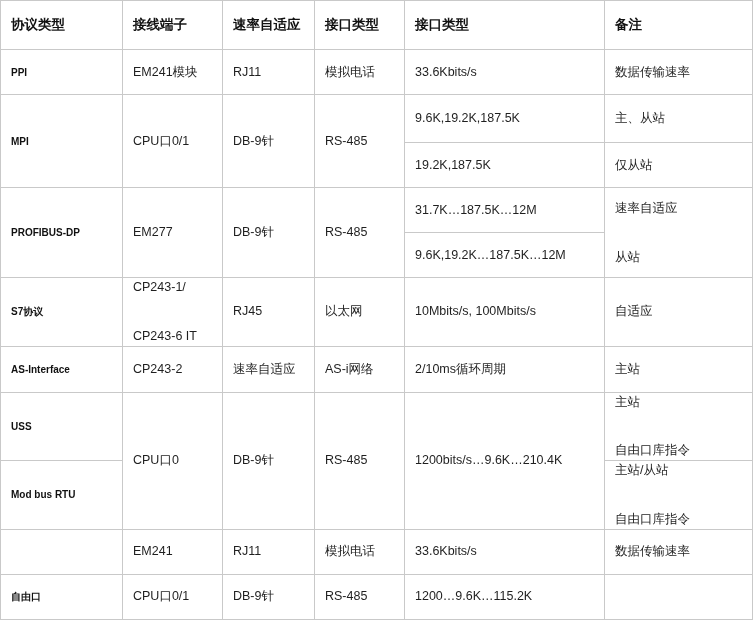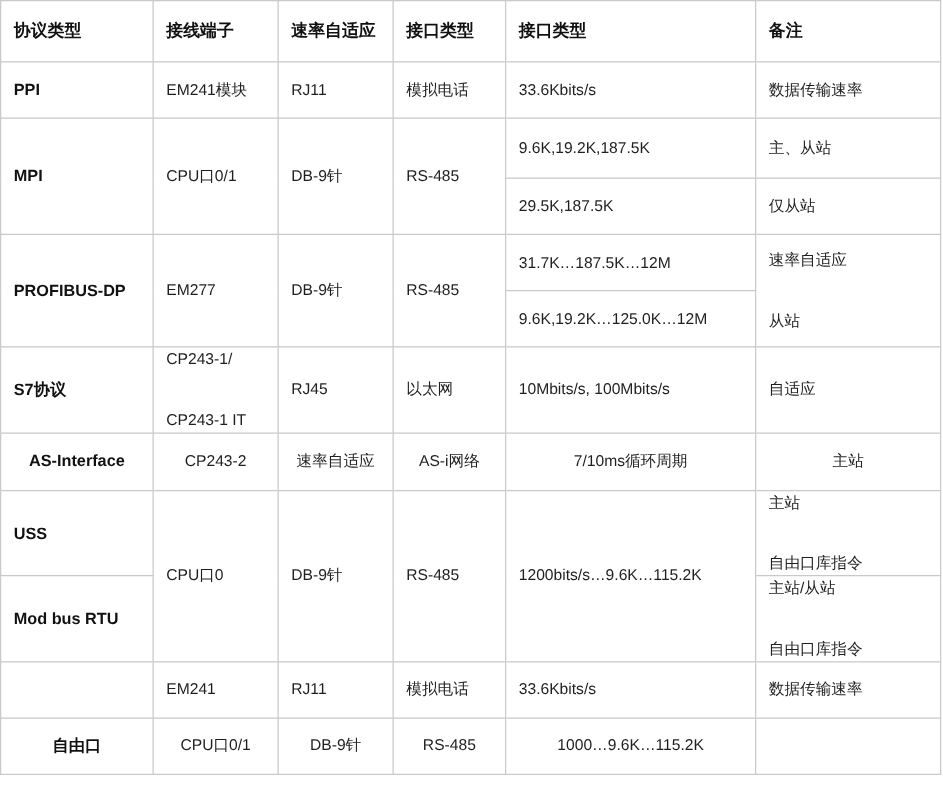--- a/index.html
+++ b/index.html
@@ -43,7 +43,7 @@
   }
   table.proto td.proto-name {
     font-weight: bold;
-    font-size: 13px;
+    font-size: 10px;
     color: #111111;
   }
   .cell-lines span { display: block; }

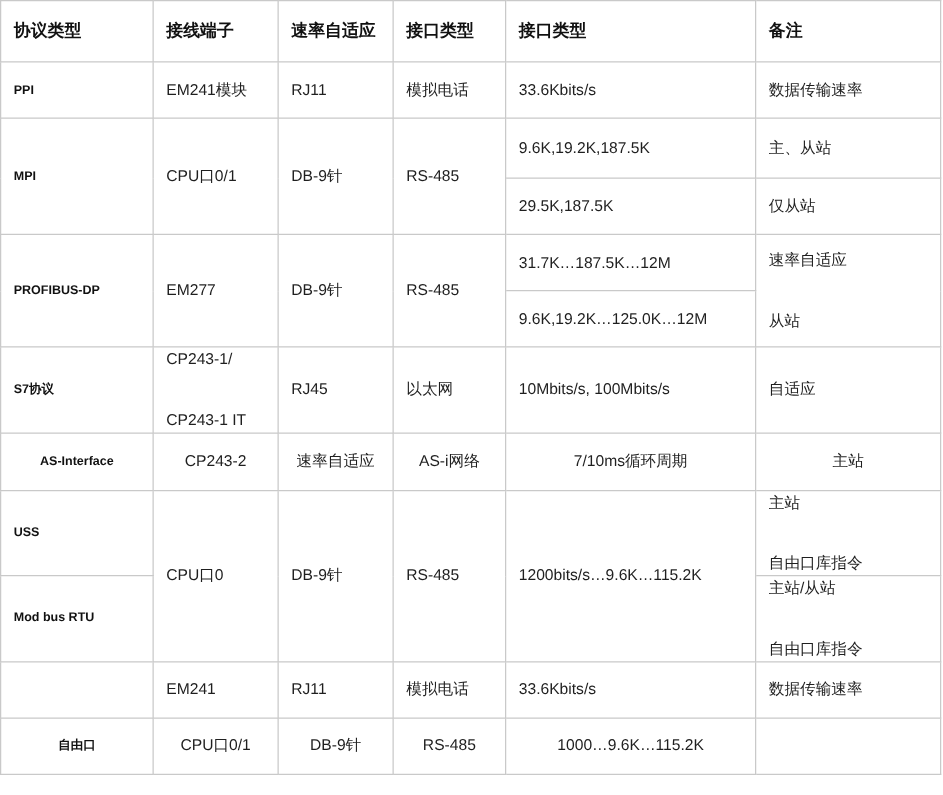--- a/index.html
+++ b/index.html
@@ -98,7 +98,7 @@
         <td>主、从站</td>
       </tr>
       <tr style="height:45px;">
-        <td>29.5K,187.5K</td>
+        <td>19.2K,187.5K</td>
         <td>仅从站</td>
       </tr>
 

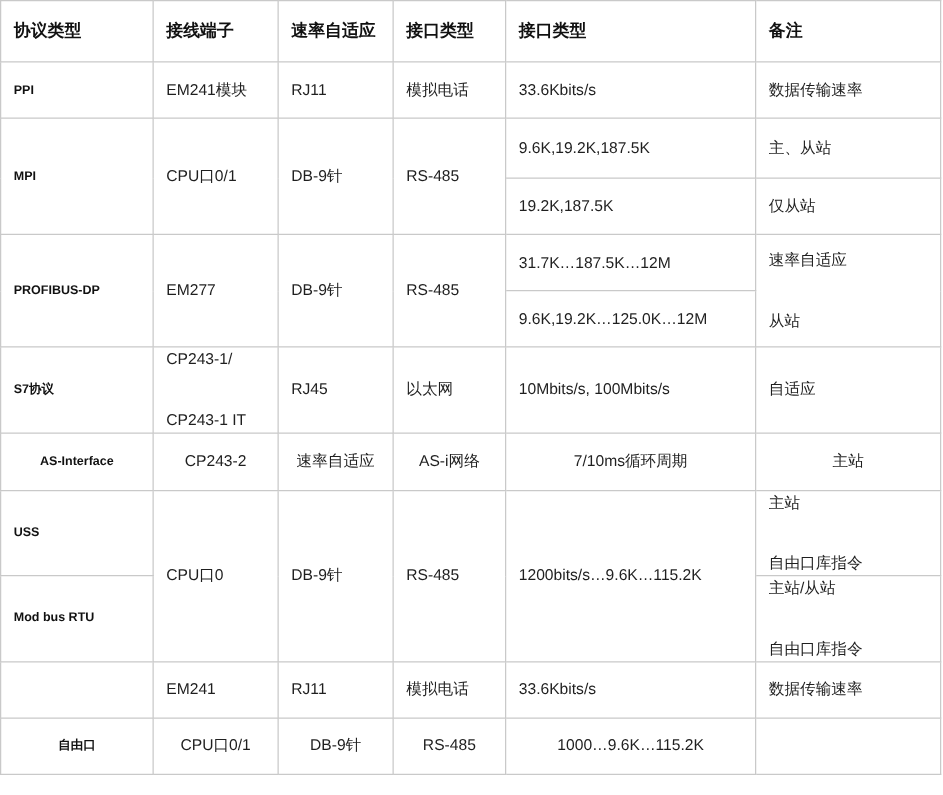--- a/index.html
+++ b/index.html
@@ -114,7 +114,7 @@
         </td>
       </tr>
       <tr style="height:45px;">
-        <td>9.6K,19.2K…125.0K…12M</td>
+        <td>9.6K,19.2K…187.5K…12M</td>
       </tr>
 
       <tr style="height:59px;">

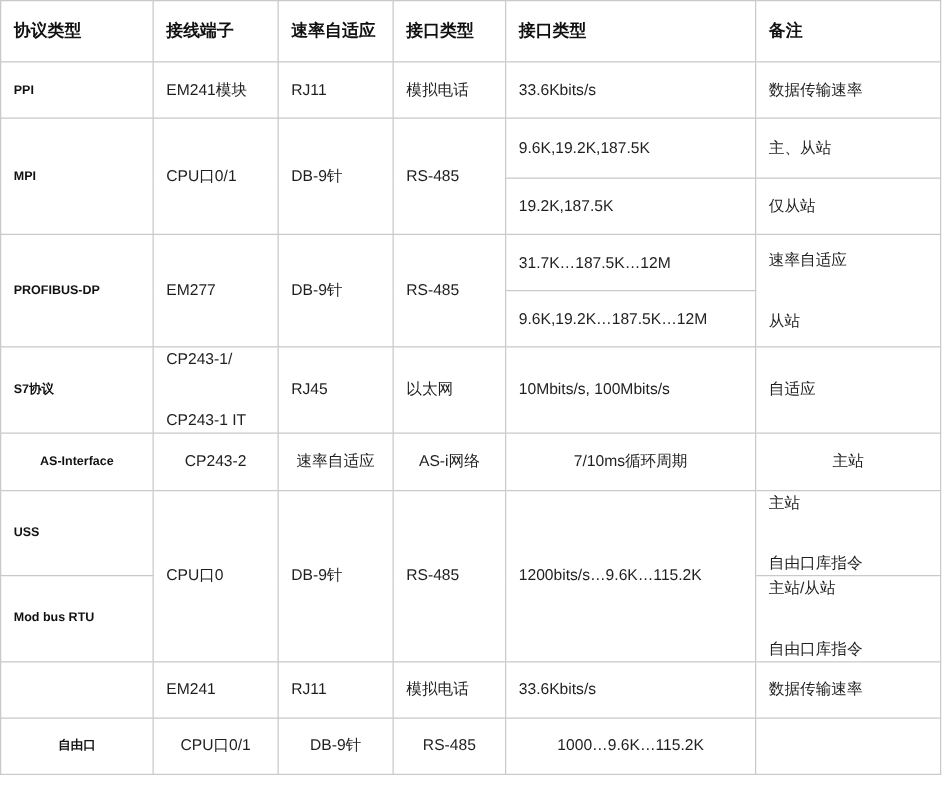--- a/index.html
+++ b/index.html
@@ -121,7 +121,7 @@
         <td class="proto-name">S7协议</td>
         <td class="cell-lines">
           <span>CP243-1/</span>
-          <span>CP243-1 IT</span>
+          <span>CP243-6 IT</span>
         </td>
         <td>RJ45</td>
         <td>以太网</td>

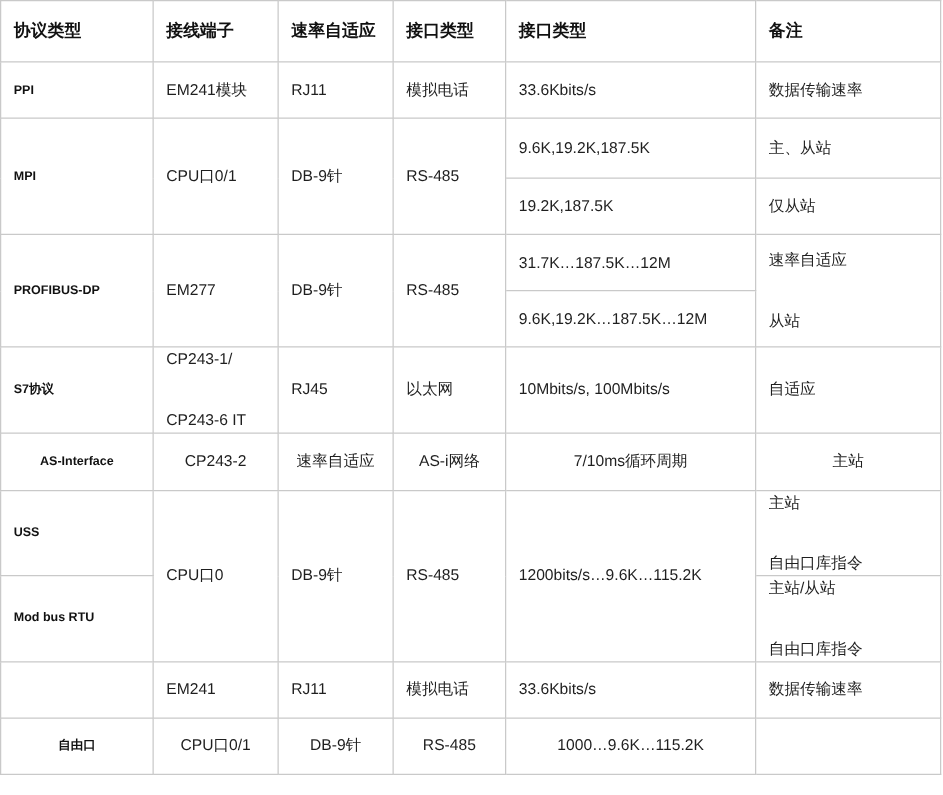--- a/index.html
+++ b/index.html
@@ -129,7 +129,7 @@
         <td>自适应</td>
       </tr>
 
-      <tr style="height:46px;text-align:center;">
+      <tr style="height:46px;">
         <td class="proto-name">AS-Interface</td>
         <td>CP243-2</td>
         <td>速率自适应</td>

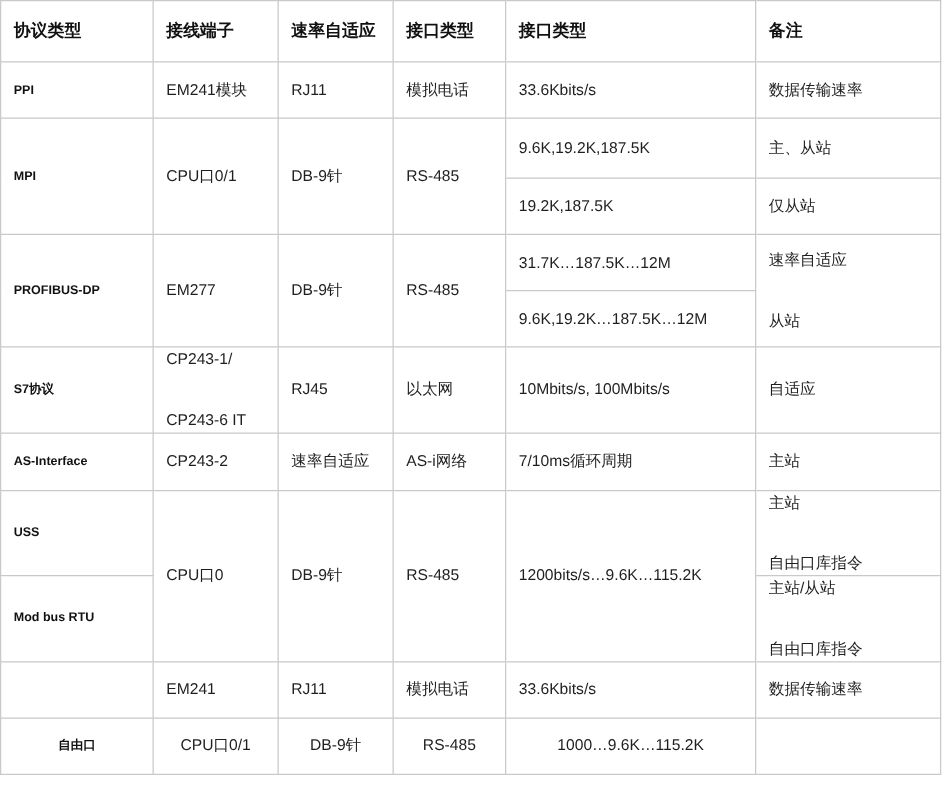--- a/index.html
+++ b/index.html
@@ -134,7 +134,7 @@
         <td>CP243-2</td>
         <td>速率自适应</td>
         <td>AS-i网络</td>
-        <td>7/10ms循环周期</td>
+        <td>2/10ms循环周期</td>
         <td>主站</td>
       </tr>
 

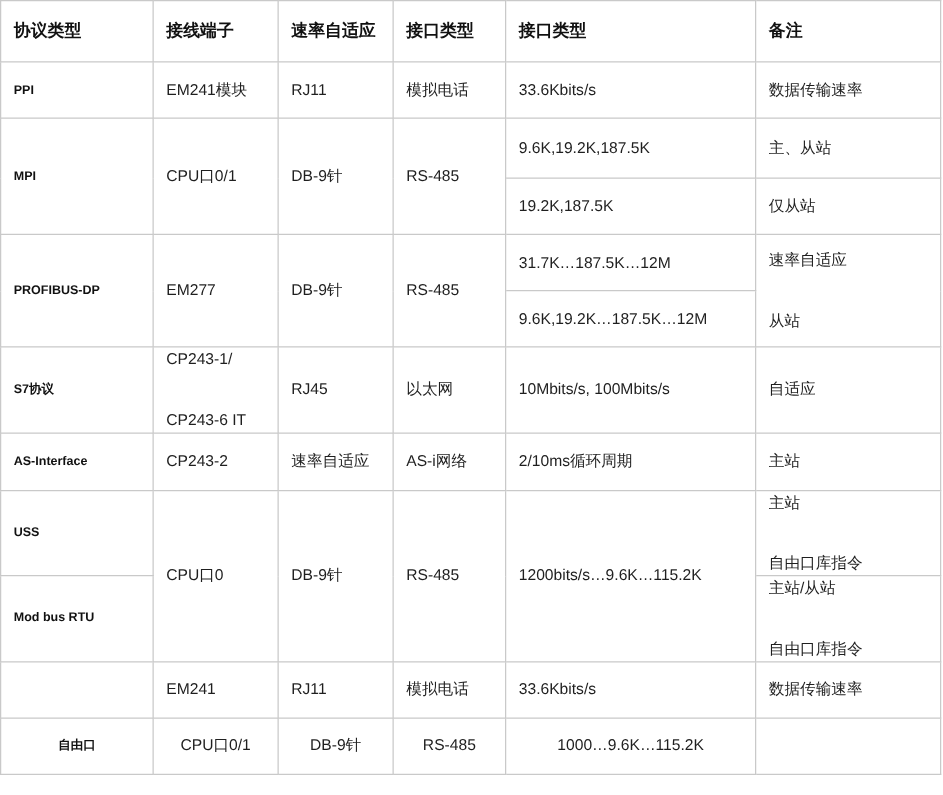--- a/index.html
+++ b/index.html
@@ -143,7 +143,7 @@
         <td rowspan="2">CPU口0</td>
         <td rowspan="2">DB-9针</td>
         <td rowspan="2">RS-485</td>
-        <td rowspan="2">1200bits/s…9.6K…115.2K</td>
+        <td rowspan="2">1200bits/s…9.6K…210.4K</td>
         <td class="cell-lines">
           <span>主站</span>
           <span>自由口库指令</span>

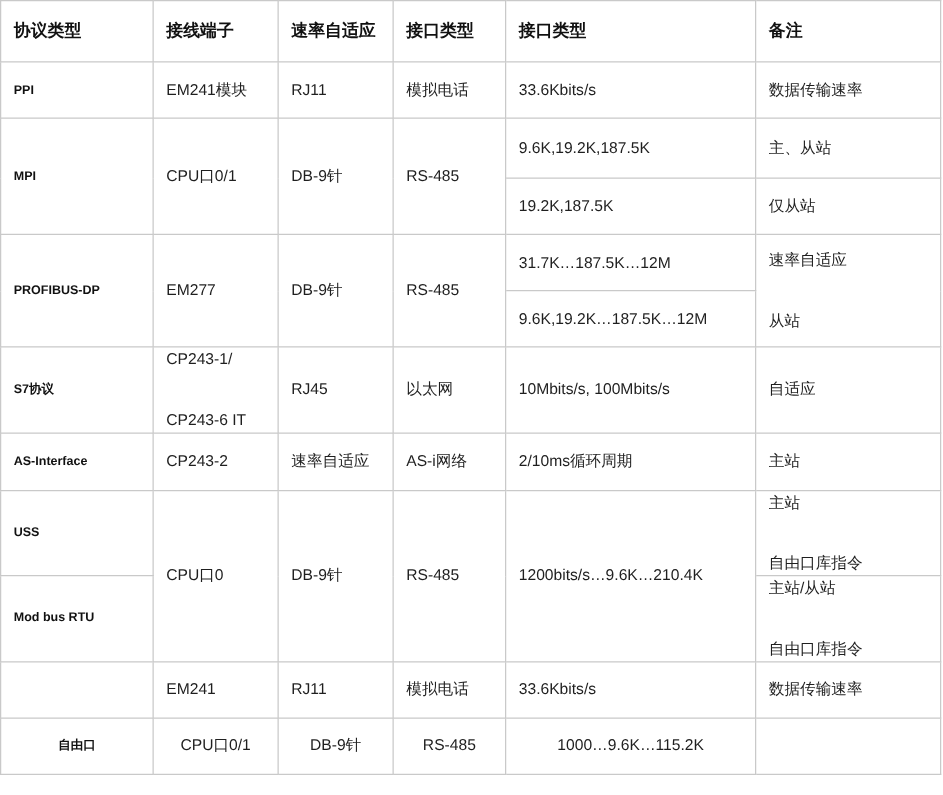--- a/index.html
+++ b/index.html
@@ -167,7 +167,7 @@
         <td>数据传输速率</td>
       </tr>
 
-      <tr style="height:45px;text-align:center;">
+      <tr style="height:45px;">
         <td class="proto-name">自由口</td>
         <td>CPU口0/1</td>
         <td>DB-9针</td>

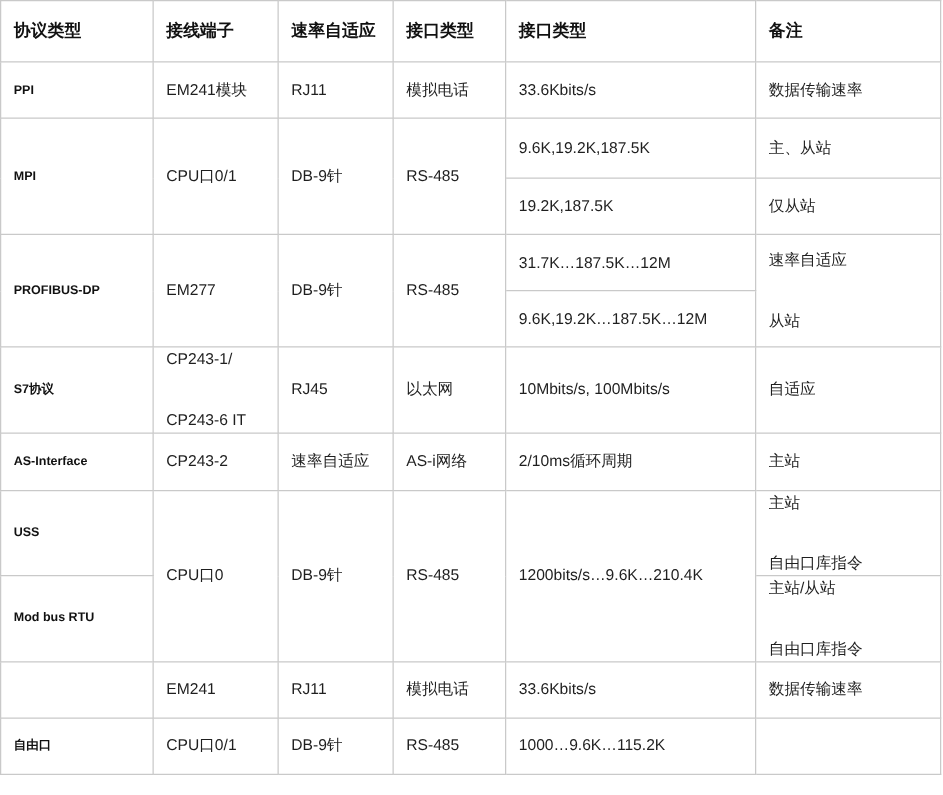--- a/index.html
+++ b/index.html
@@ -172,7 +172,7 @@
         <td>CPU口0/1</td>
         <td>DB-9针</td>
         <td>RS-485</td>
-        <td>1000…9.6K…115.2K</td>
+        <td>1200…9.6K…115.2K</td>
         <td class="empty-cell"></td>
       </tr>
     </tbody>

